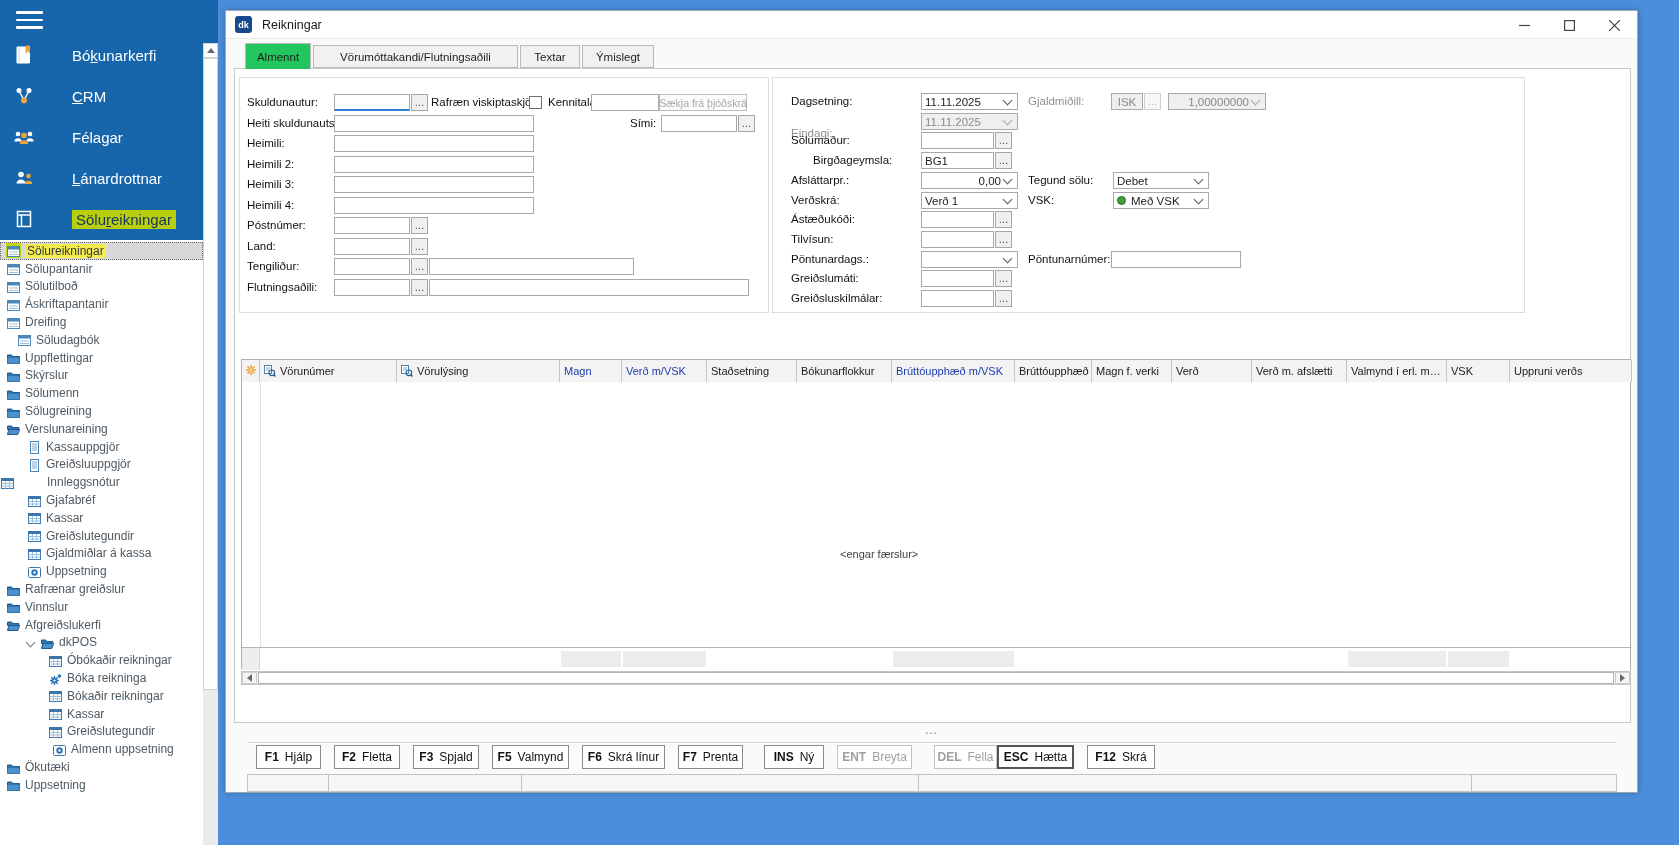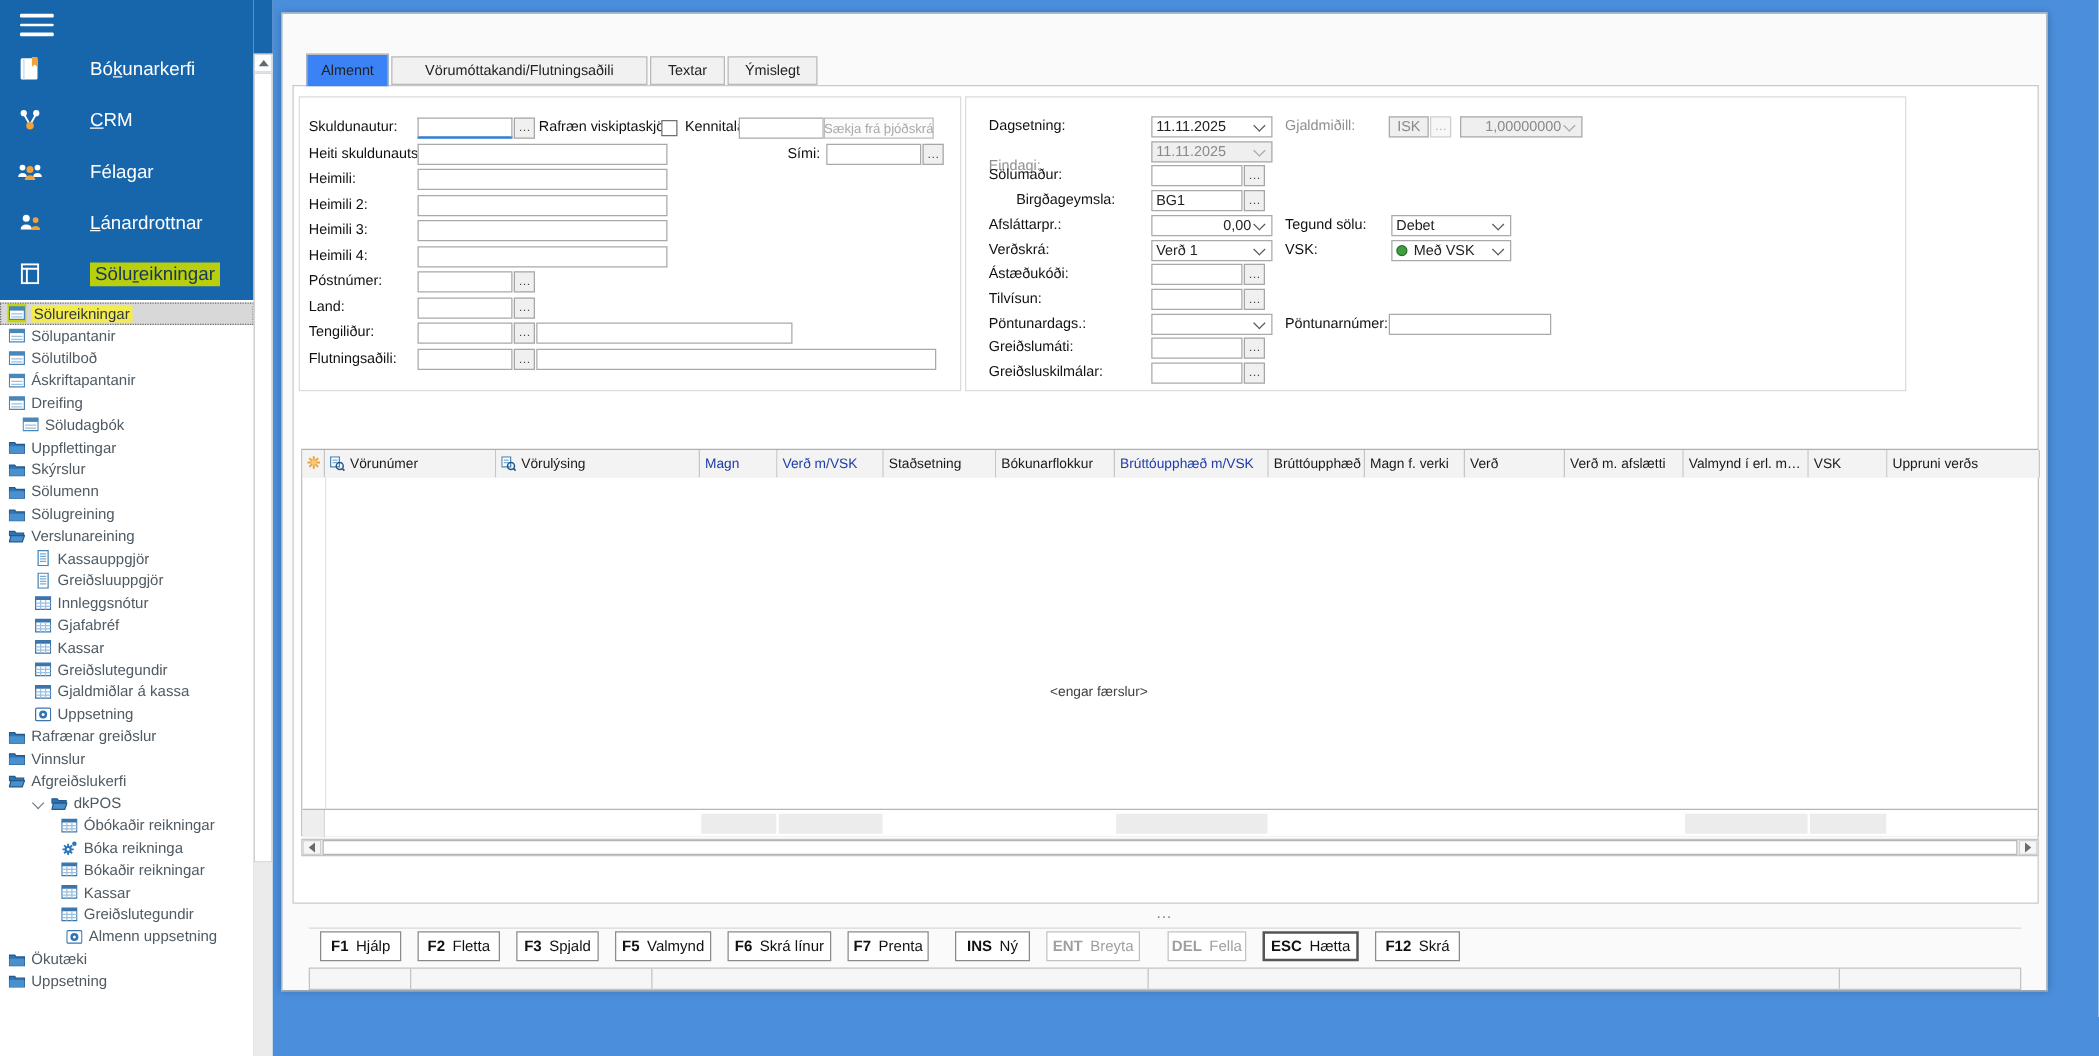--- a/index.html
+++ b/index.html
@@ -532,6 +532,28 @@
   </div>
 
   <div class="window">
+    <div class="titlebar">
+      <span class="app-logo">dk</span>
+      <span class="win-title">Reikningar</span>
+      <div class="win-controls">
+        <span class="win-btn">
+          <svg width="11" height="11">
+              <line x1="0" y1="5.5" x2="11" y2="5.5" stroke="#444" stroke-width="1.2"></line>
+            </svg>
+        </span>
+        <span class="win-btn">
+          <svg width="11" height="11">
+              <rect x="0.6" y="0.6" width="9.8" height="9.8" fill="none" stroke="#444" stroke-width="1.2"></rect>
+            </svg>
+        </span>
+        <span class="win-btn">
+          <svg width="11" height="11">
+              <line x1="0" y1="0" x2="11" y2="11" stroke="#444" stroke-width="1.2"></line>
+              <line x1="11" y1="0" x2="0" y2="11" stroke="#444" stroke-width="1.2"></line>
+            </svg>
+        </span>
+      </div>
+    </div>
 
     <div id="tabs"></div>
     <div class="content-panel"></div>

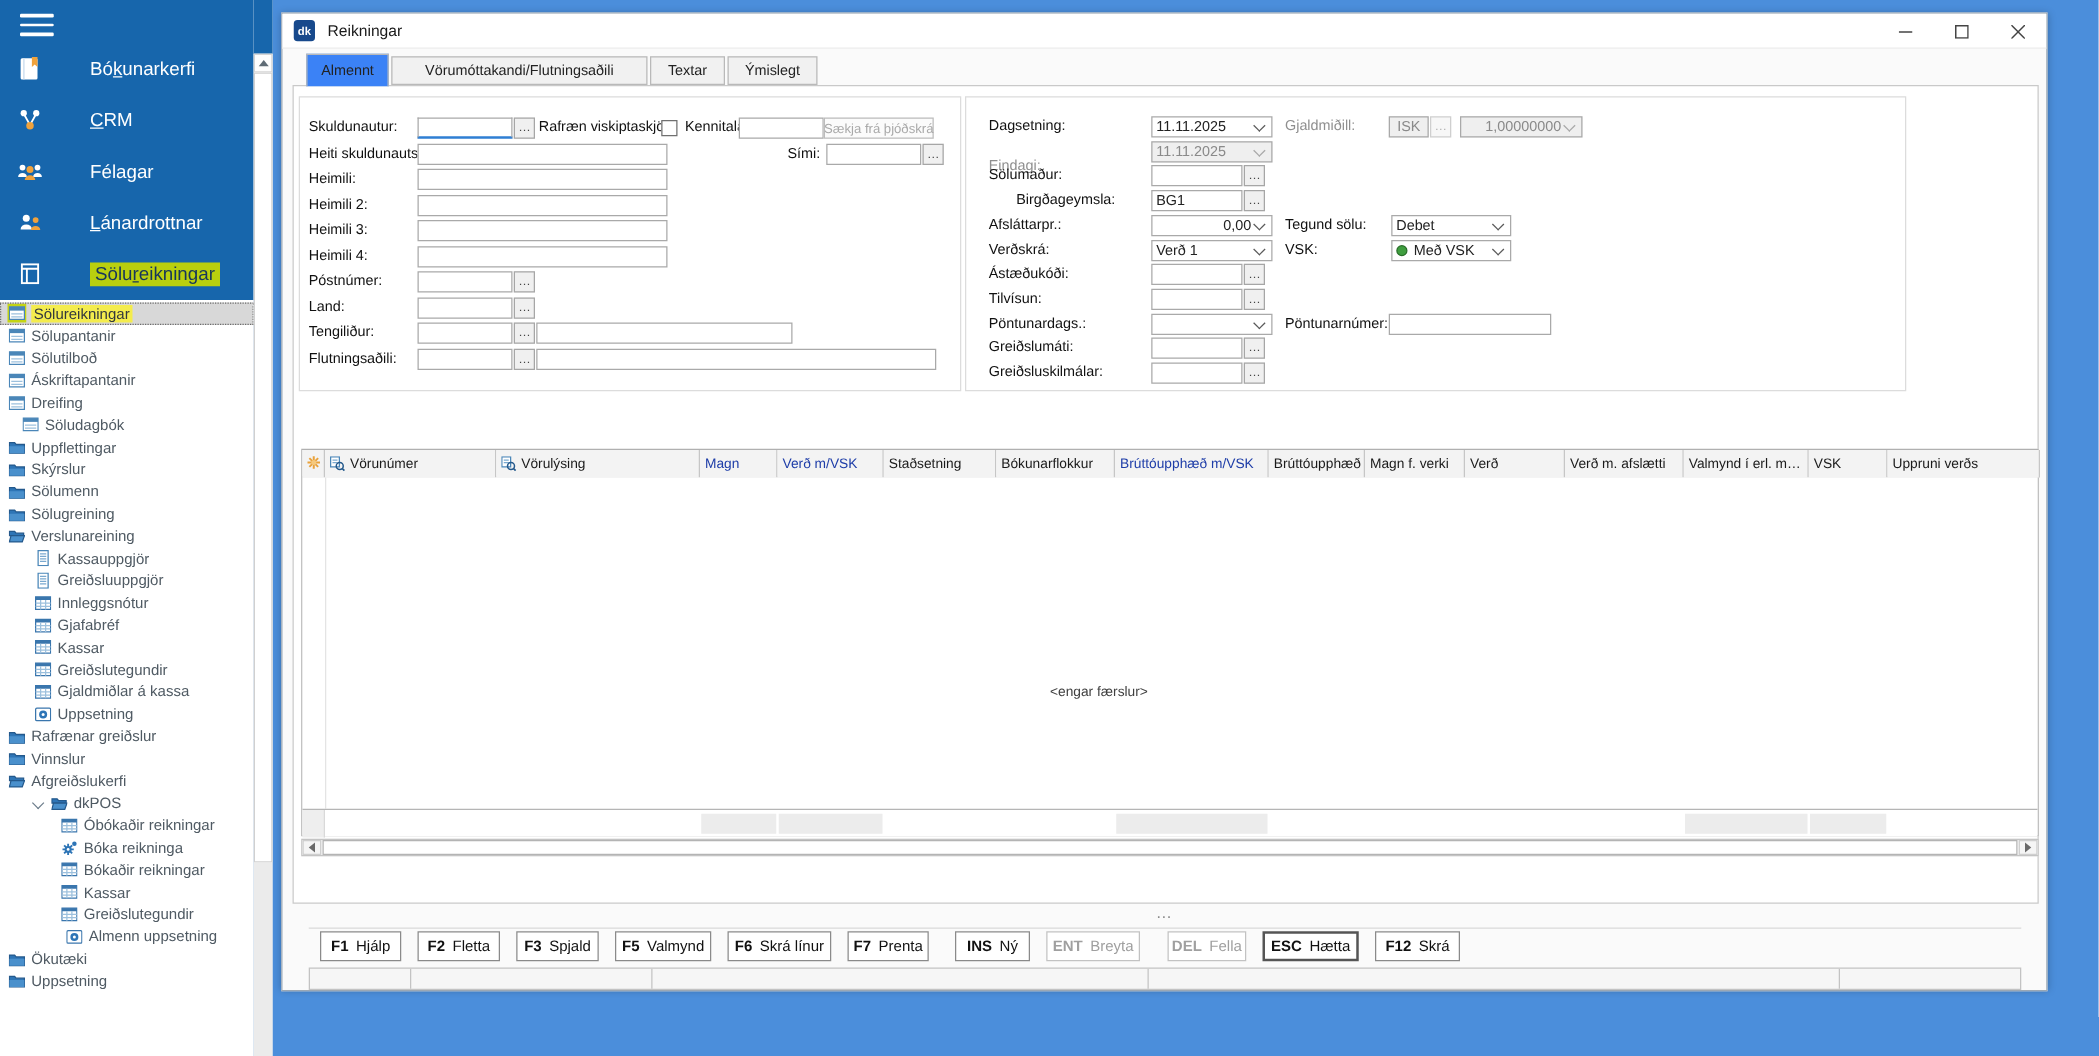--- a/index.html
+++ b/index.html
@@ -49,7 +49,7 @@
 
   .tab { position:absolute; height:23px; top:34px; background:#f1f1f1; border:1px solid #b9b9b9;
          display:flex; align-items:center; padding:0 10px; font-size:11.5px; color:#222; cursor:pointer; white-space:nowrap; }
-  .tab.active { top:32px; height:26px; background:#3b82f6; border-bottom:none; z-index:3; }
+  .tab.active { top:32px; height:26px; background:#22c55e; border-bottom:none; z-index:3; }
 
   .content-panel { position:absolute; left:8px; top:57px; width:1397px; height:655px; background:#fff;
                    border:1px solid #c9c9c9; }

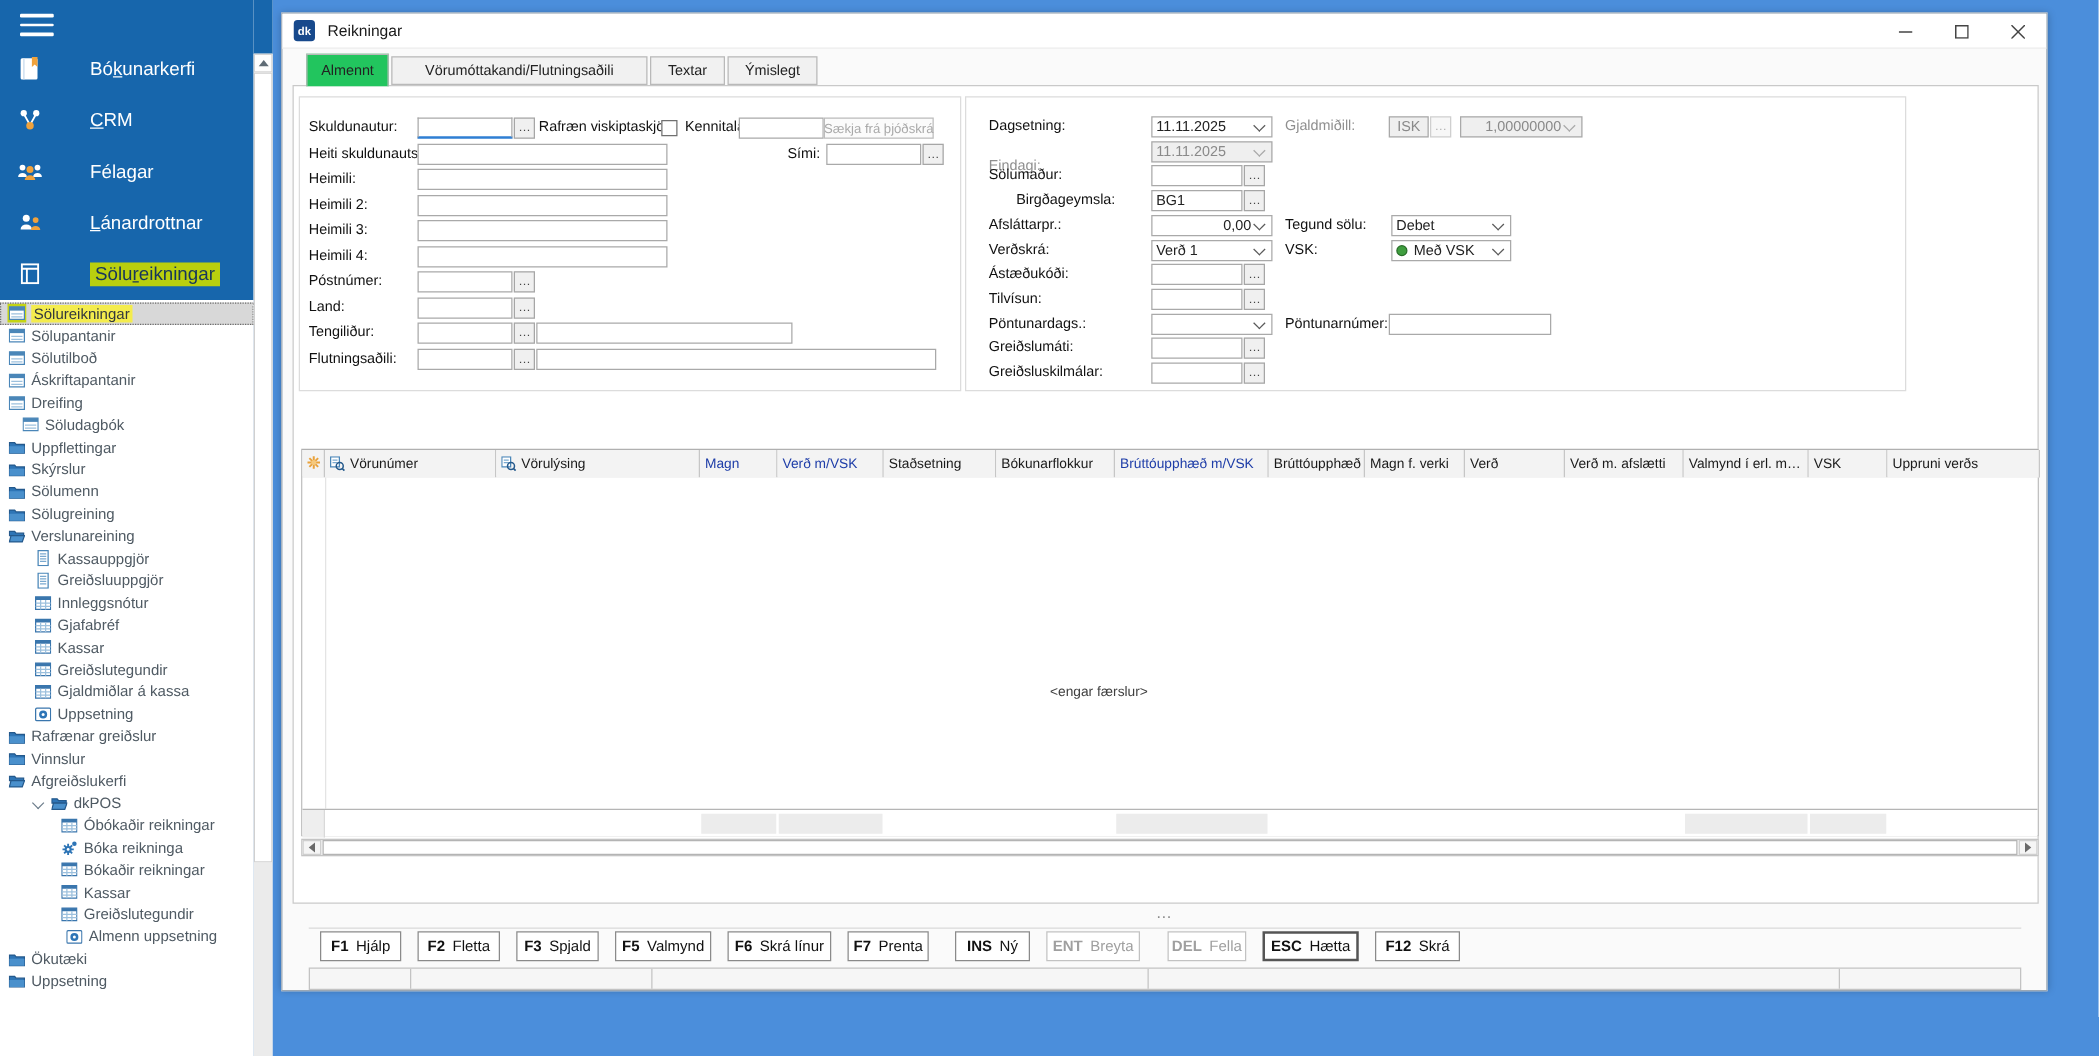--- a/index.html
+++ b/index.html
@@ -311,7 +311,7 @@
           </span>
           <span class="tlabel">Greiðsluuppgjör</span>
         </div>
-        <div class="tree-row" style="top: 473.4px; height: 17.8px; padding-left: 27px;">
+        <div class="tree-row" style="top: 473.4px; height: 17.8px;  gap: 28px;">
           <span class="iconwrap">
             <span class="ticon"><svg width="13" height="13" viewBox="0 0 13 13">
                 <rect x="0.5" y="1.5" width="12" height="10" fill="#fff" stroke="#3a76ad"></rect>

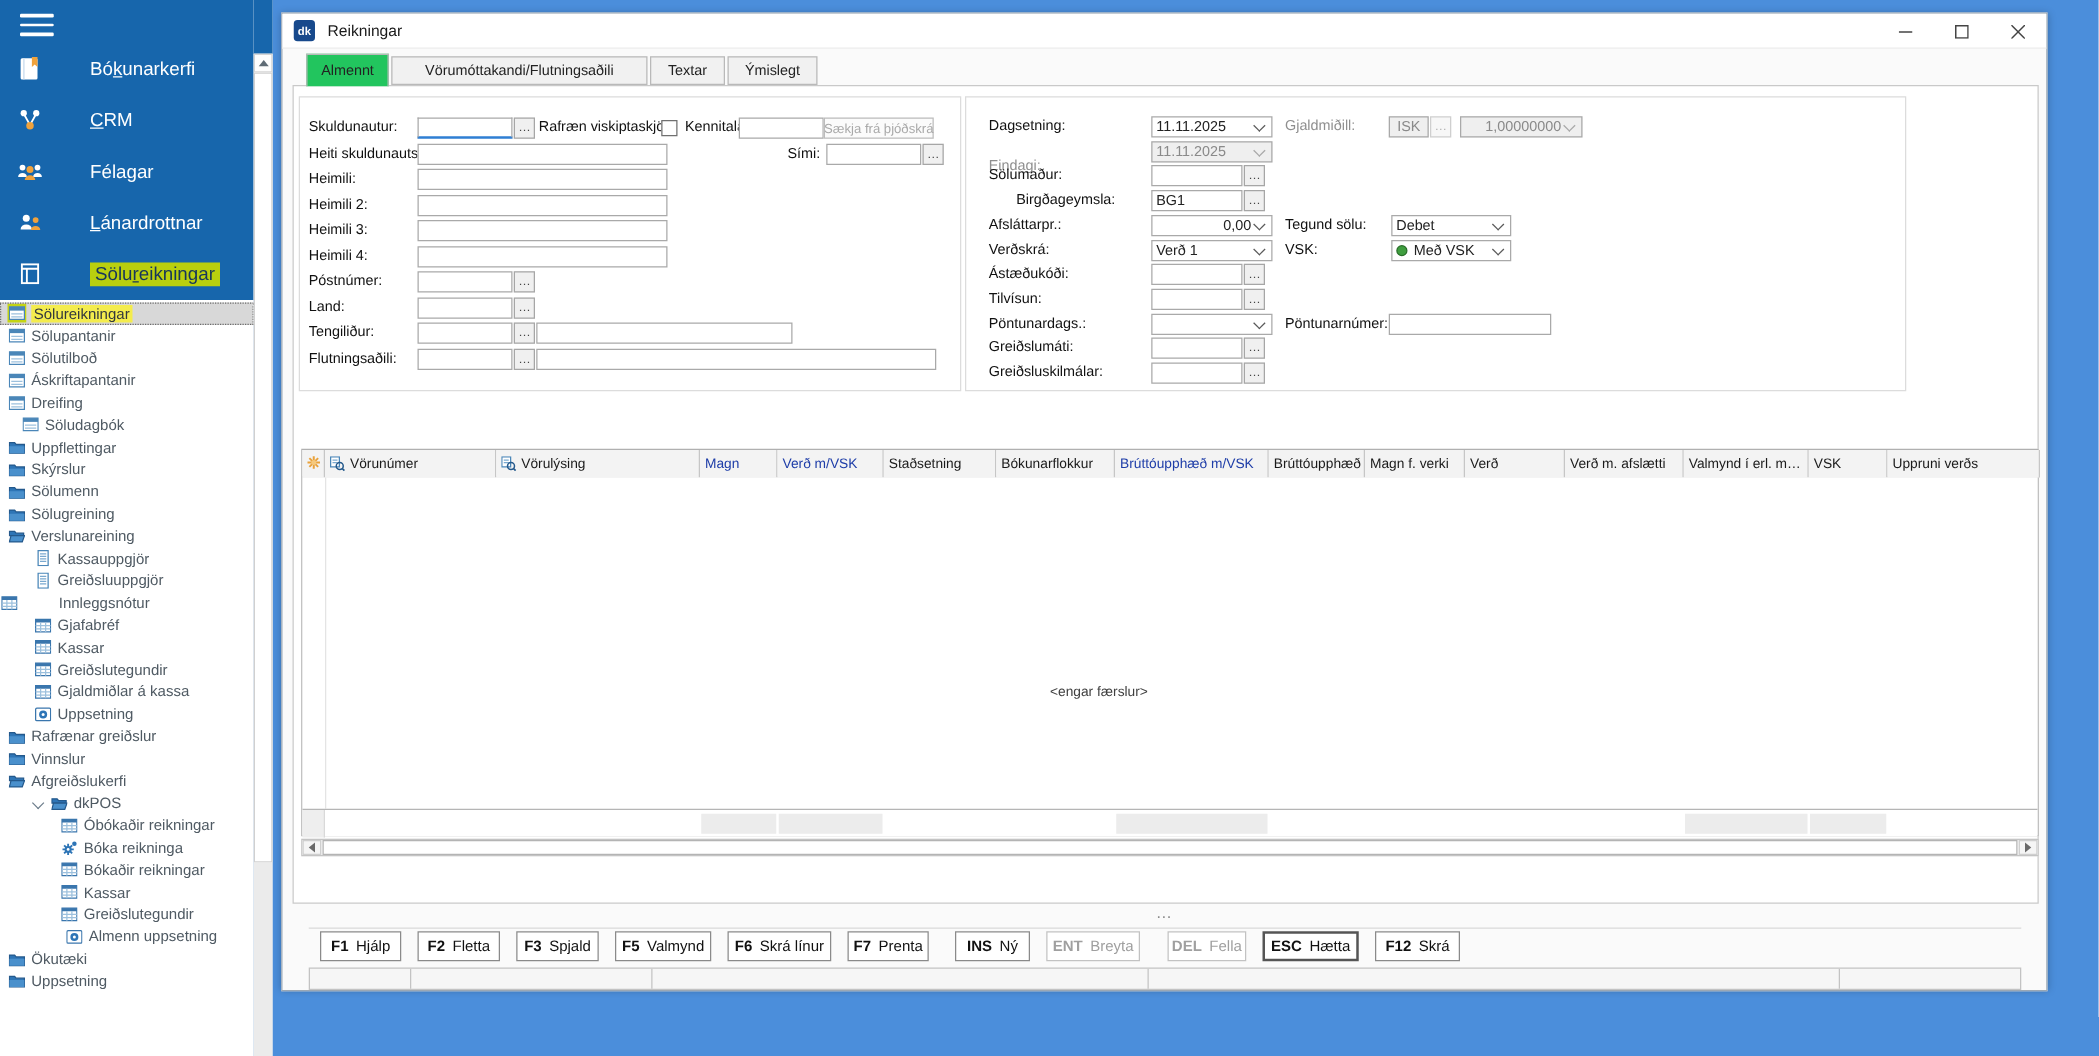--- a/index.html
+++ b/index.html
@@ -740,7 +740,7 @@
           <span class="key">DEL</span>
           <span class="lbl">Fella</span>
         </div>
-        <div class="abtn primary" style="width: 77px; margin-left: 13px;">
+        <div class="abtn primary" style="width: 77px; ">
           <span class="key">ESC</span>
           <span class="lbl">Hætta</span>
         </div>

